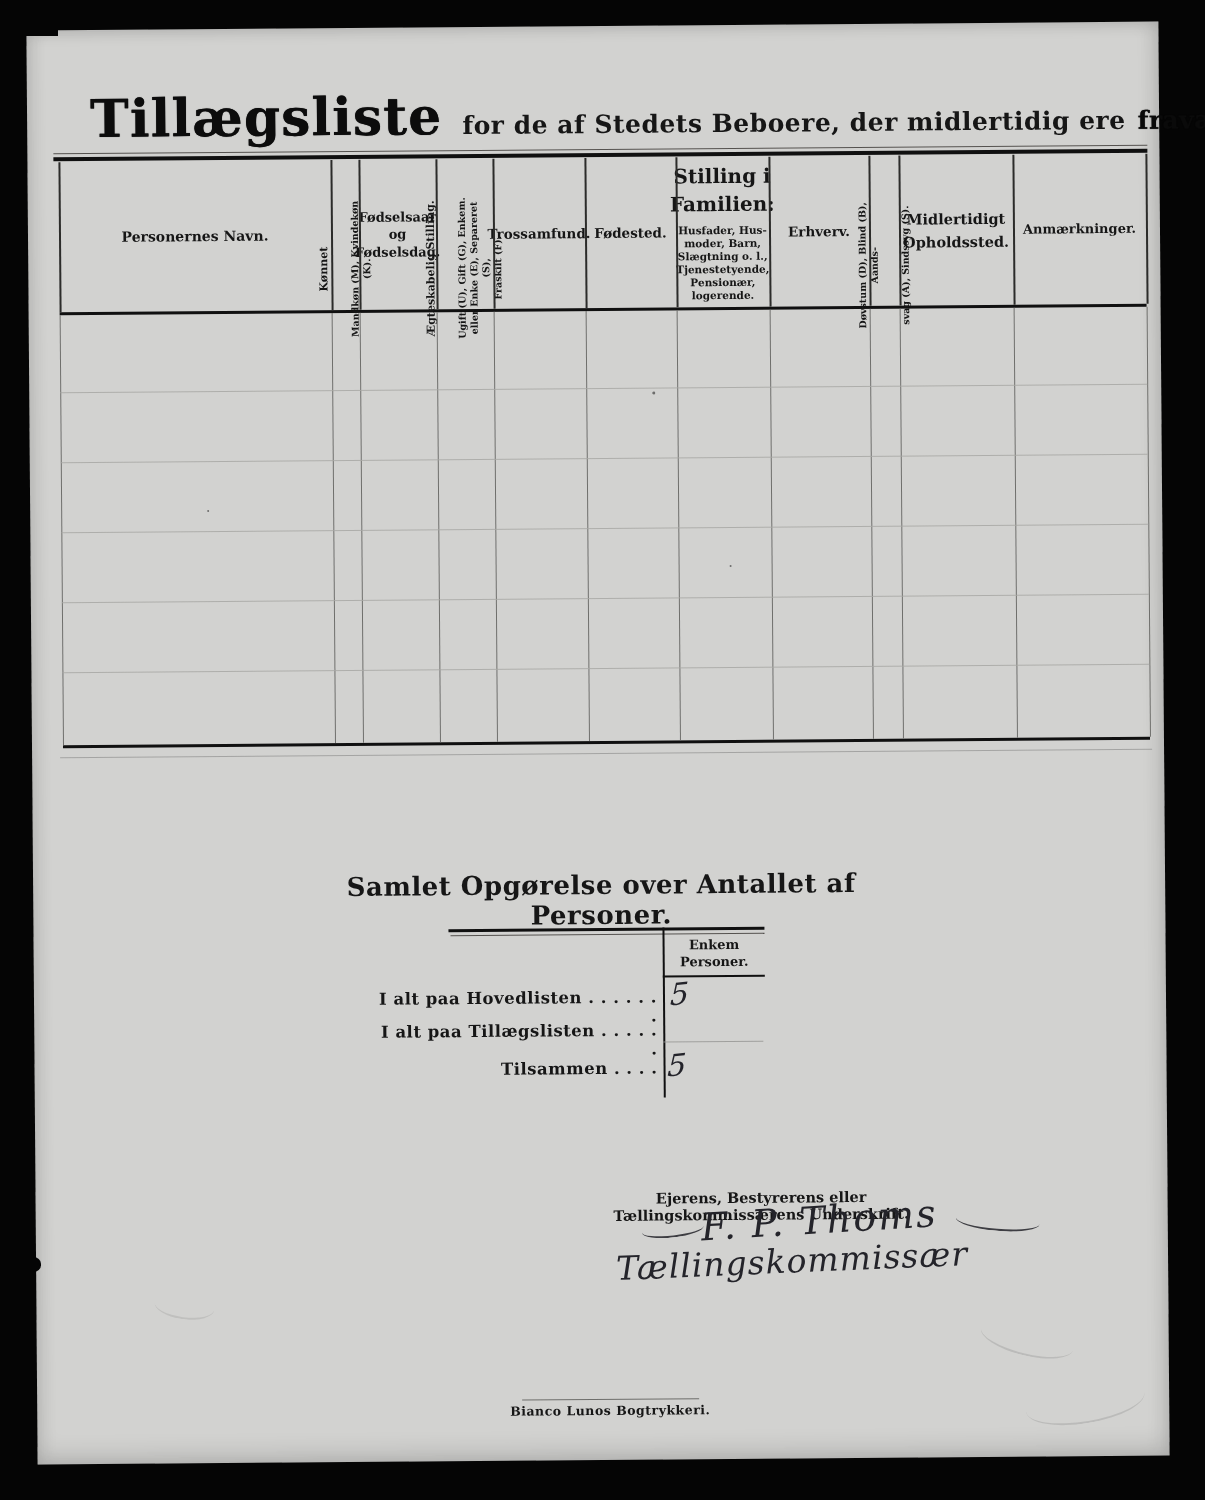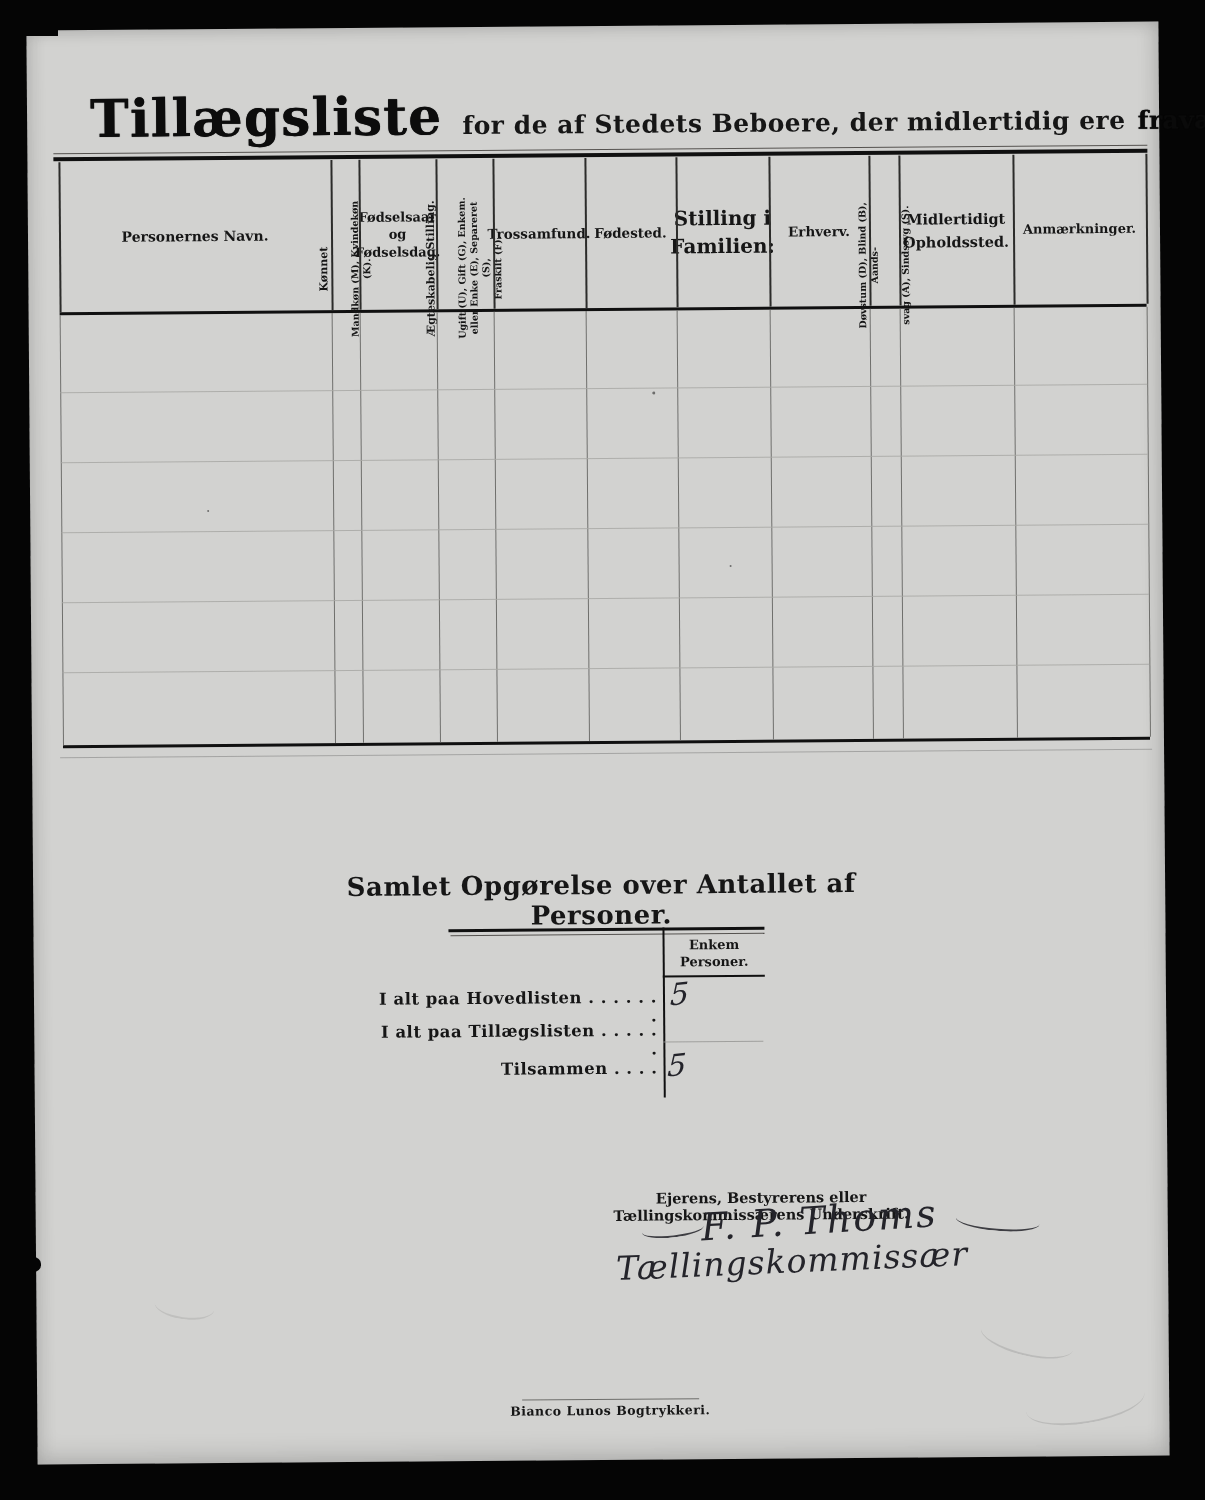--- a/index.html
+++ b/index.html
@@ -104,6 +104,12 @@
       <div class="hcell" style="left:680px;width:93px;">
         <span style="font-size:20px;line-height:28px;white-space:pre-line;">Stilling i
 Familien:</span>
+        <span style="font-size:10.5px;line-height:13px;margin-top:6px;white-space:pre-line;">Husfader, Hus-
+moder, Barn,
+Slægtning o. l.,
+Tjenestetyende,
+Pensionær,
+logerende.</span>
       </div>
 
       <div class="hcell" style="left:773px;width:100px;font-size:13.5px;">Erhverv.</div>

